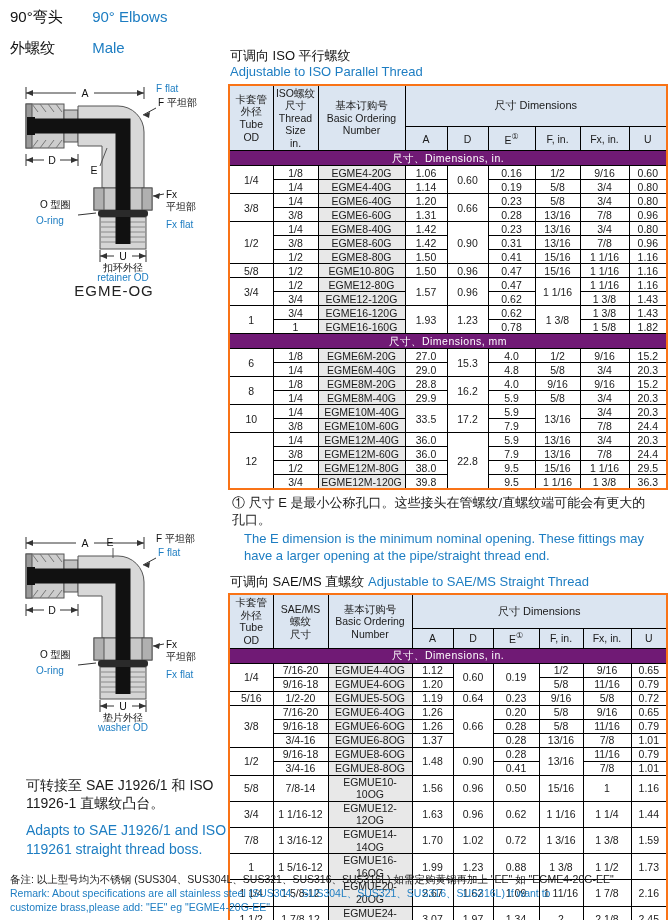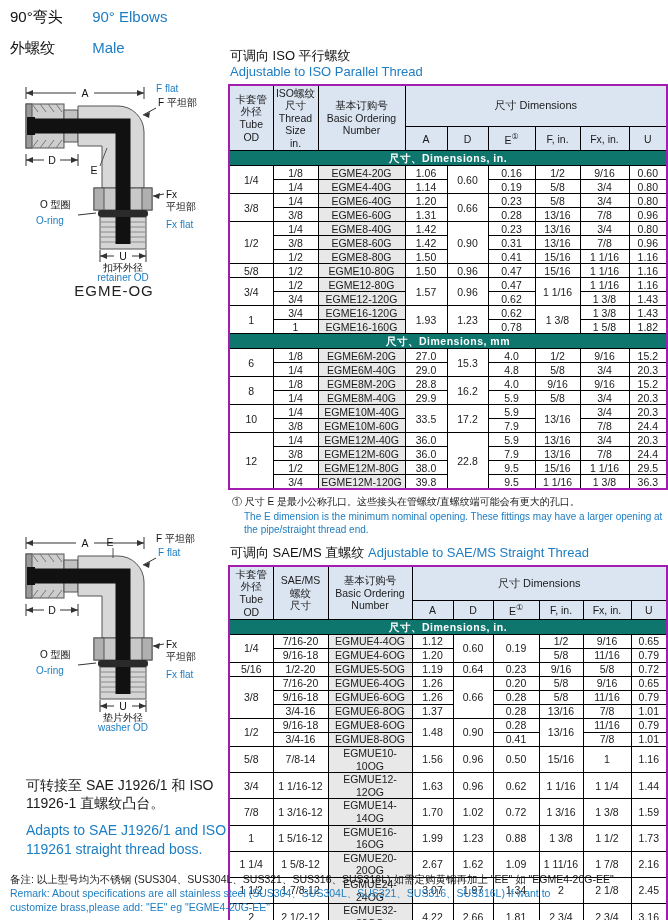--- a/index.html
+++ b/index.html
@@ -14,7 +14,7 @@
   .sec-title{font-size:13px;margin:0 0 3px 2px;line-height:1.25;}
   .sec-title .zh{color:#111;}
   .sec-title .en{color:#1d7dc2;text-align:center;}
-  table{border-collapse:collapse;table-layout:fixed;width:438px;border:2px solid #a21caf;}
+  table{border-collapse:collapse;table-layout:fixed;width:438px;border:2px solid #f97316;}
   th,td{border:1px solid #000;text-align:center;vertical-align:middle;
         font-size:10.5px;padding:0 1px;line-height:1.2;}
   thead th{background:#dbe5f1;font-weight:normal;white-space:pre-line;padding:1px 0;}

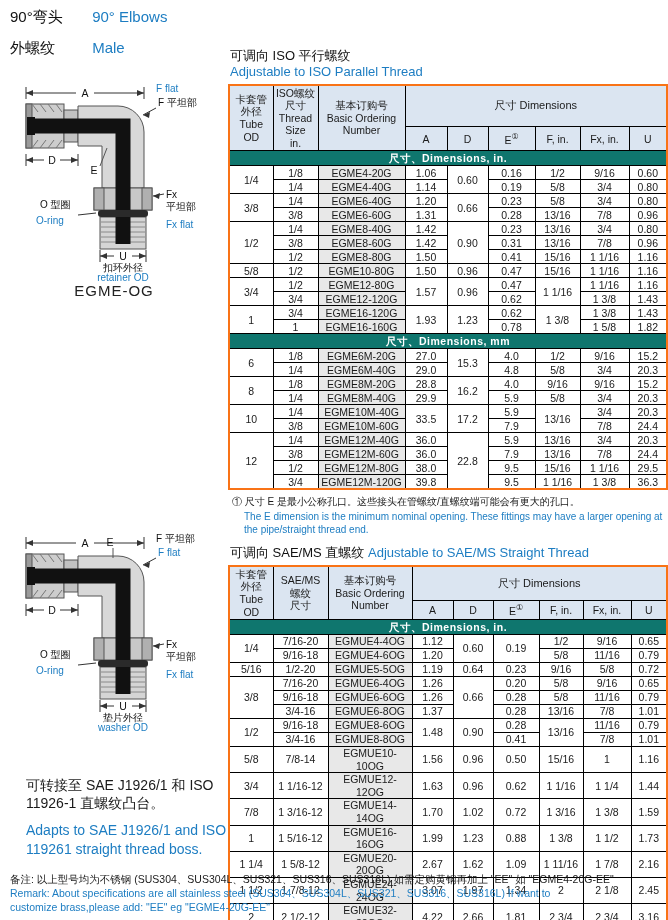--- a/index.html
+++ b/index.html
@@ -21,7 +21,7 @@
   thead .dims{font-size:11px;height:30px;}
   thead .sub th{height:16px;}
   td{height:13px;}
-  td.band{background:#0f766e;color:#fff;height:14px;letter-spacing:.5px;font-weight:bold;}
+  td.band{background:#701a75;color:#fff;height:14px;letter-spacing:.5px;}
   td.ord{background:#e8e8e8;}
   sup{font-size:8px;}
   .footnote{margin:5px 15px 9px 4px;font-size:10px;line-height:1.3;}

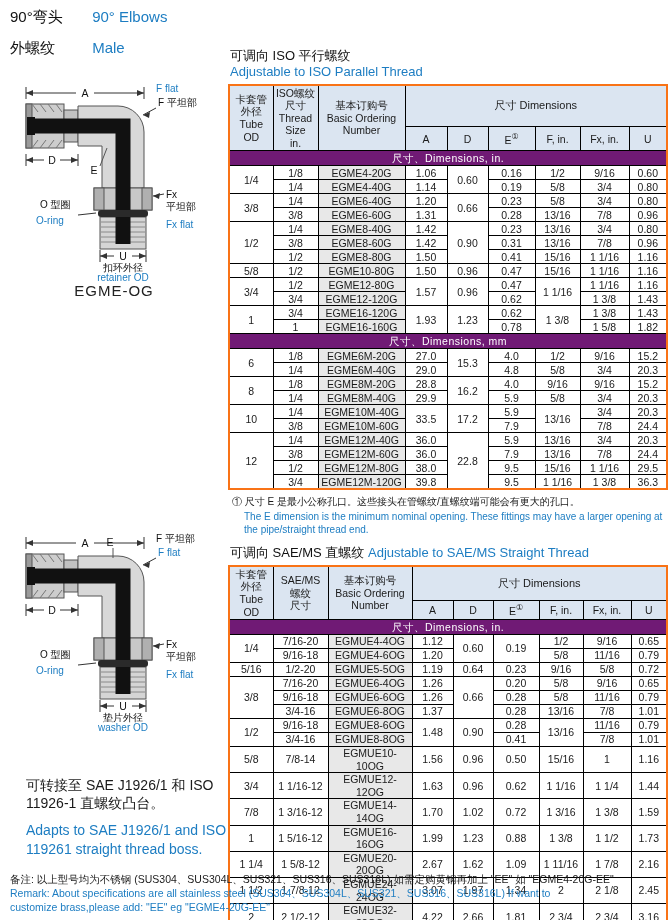--- a/index.html
+++ b/index.html
@@ -24,7 +24,7 @@
   td.band{background:#701a75;color:#fff;height:14px;letter-spacing:.5px;}
   td.ord{background:#e8e8e8;}
   sup{font-size:8px;}
-  .footnote{margin:5px 15px 9px 4px;font-size:10px;line-height:1.3;}
+  .footnote{margin:5px 15px 9px 4px;font-size:13px;line-height:1.3;}
   .footnote .en{color:#1d7dc2;margin-left:12px;margin-top:2px;width:420px;}
   .t2gap{margin-top:4px;}
   

